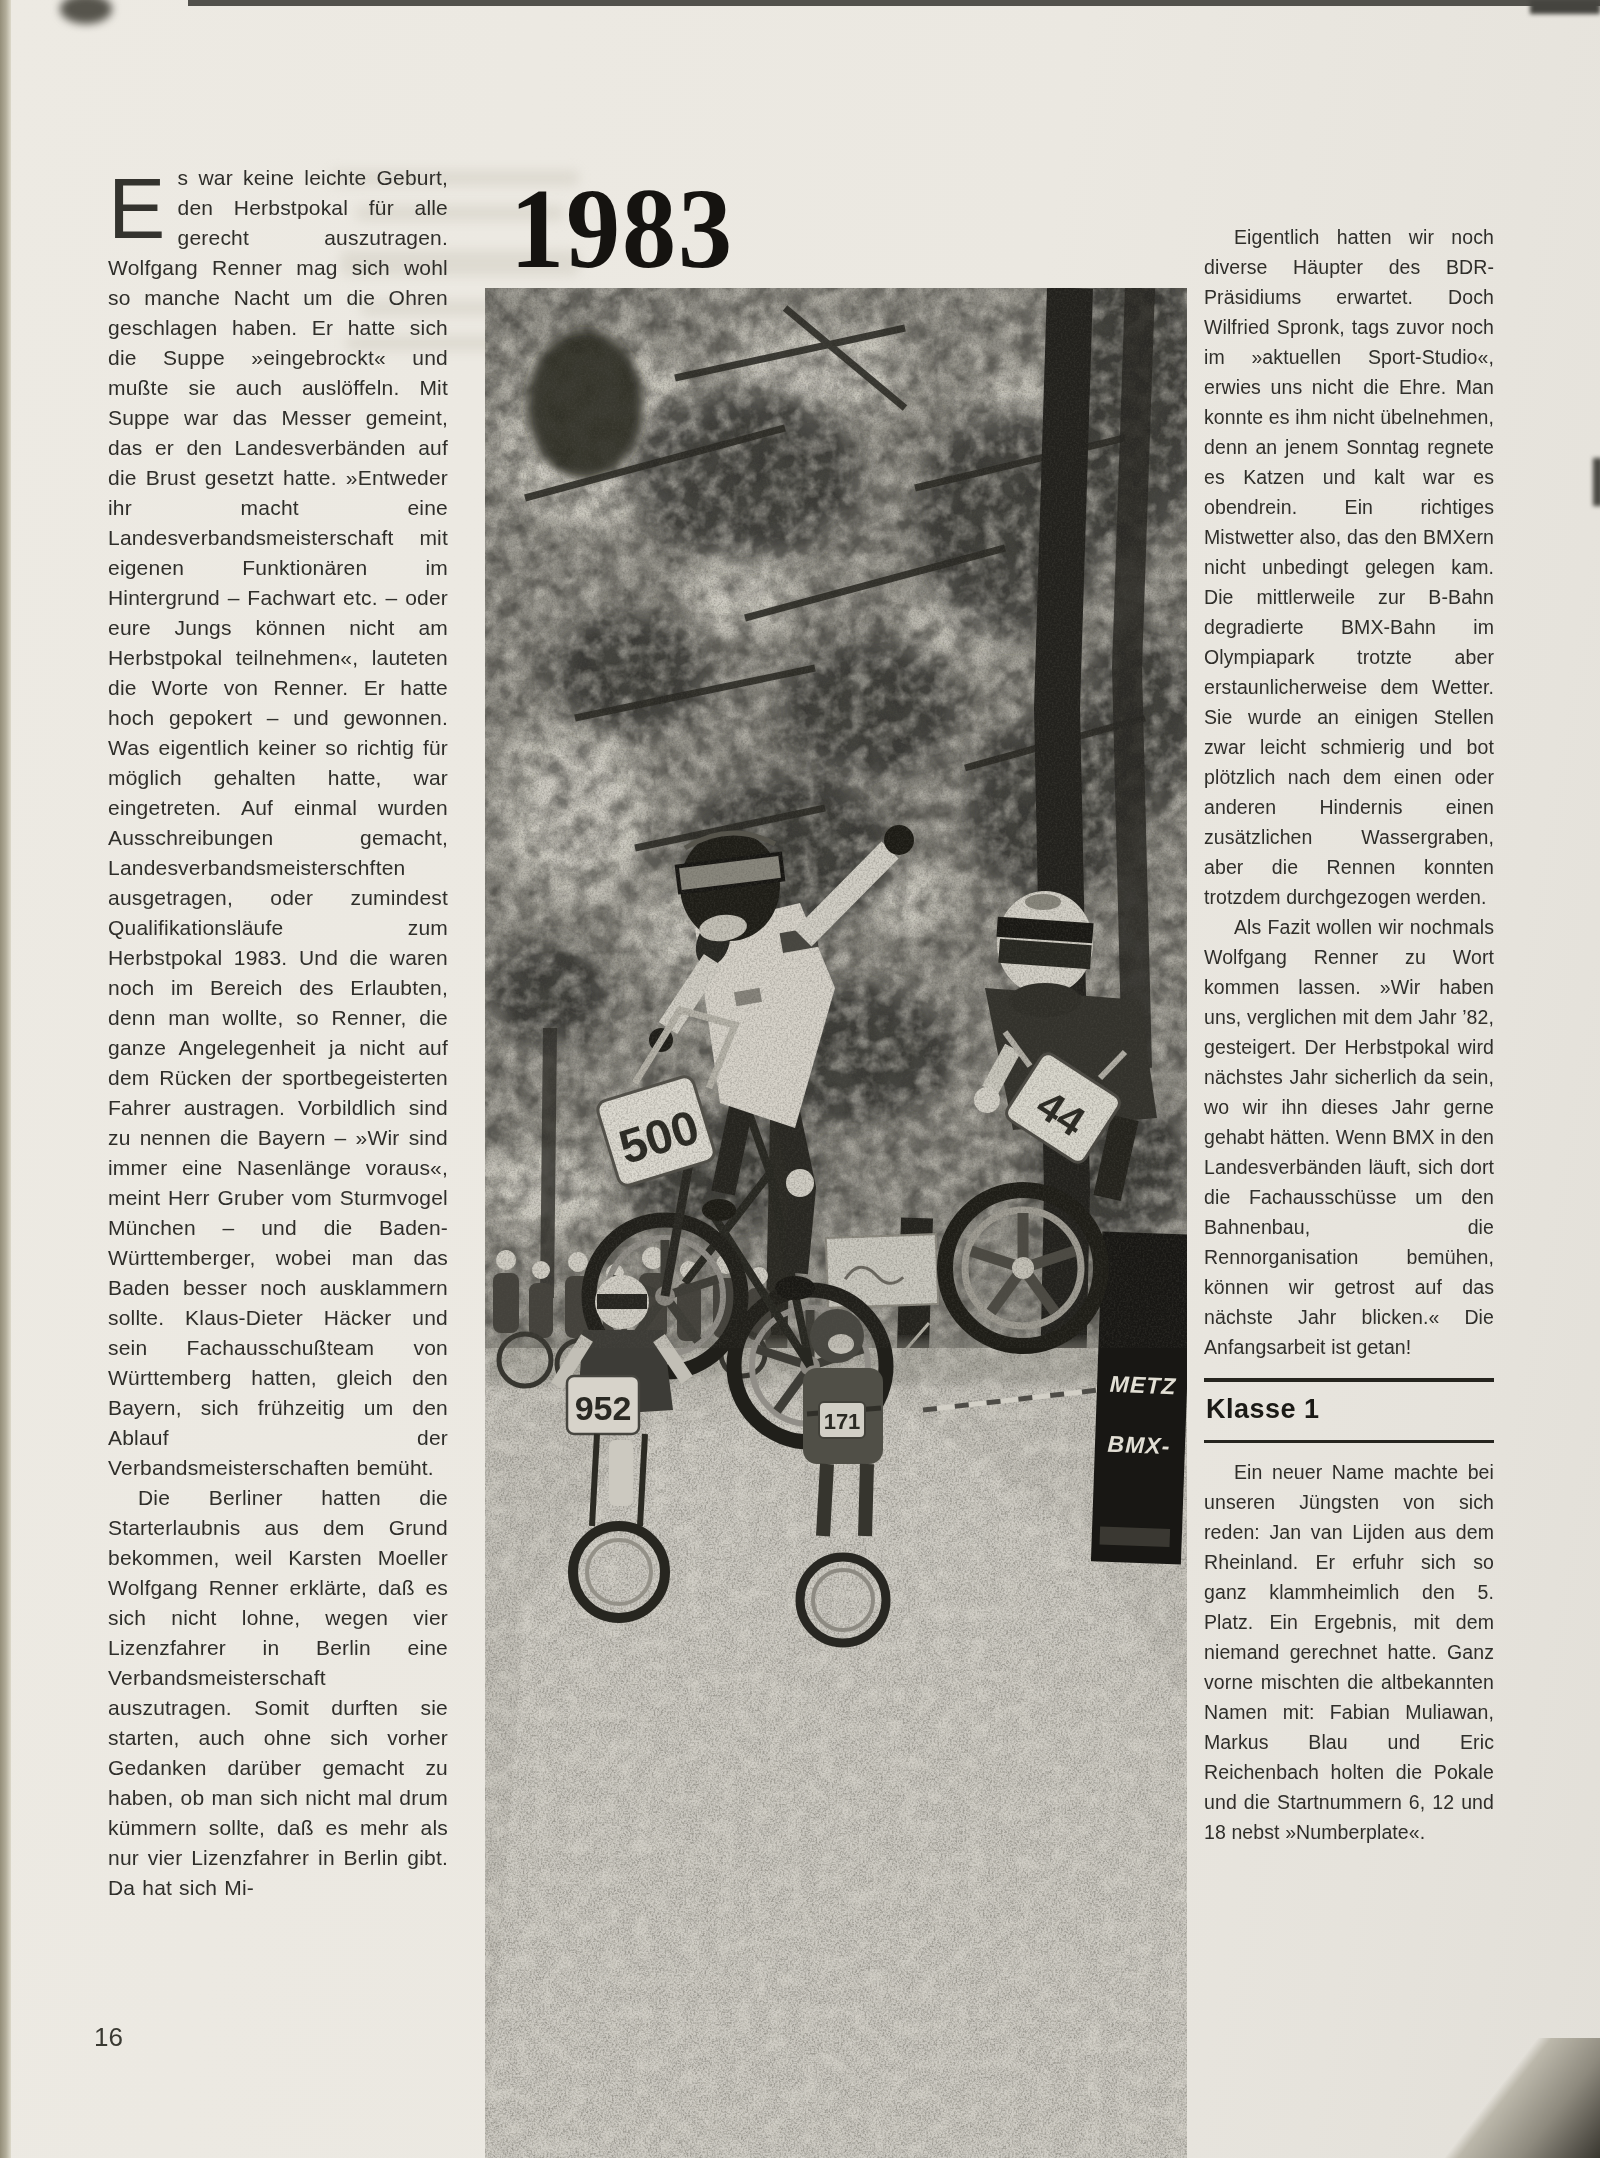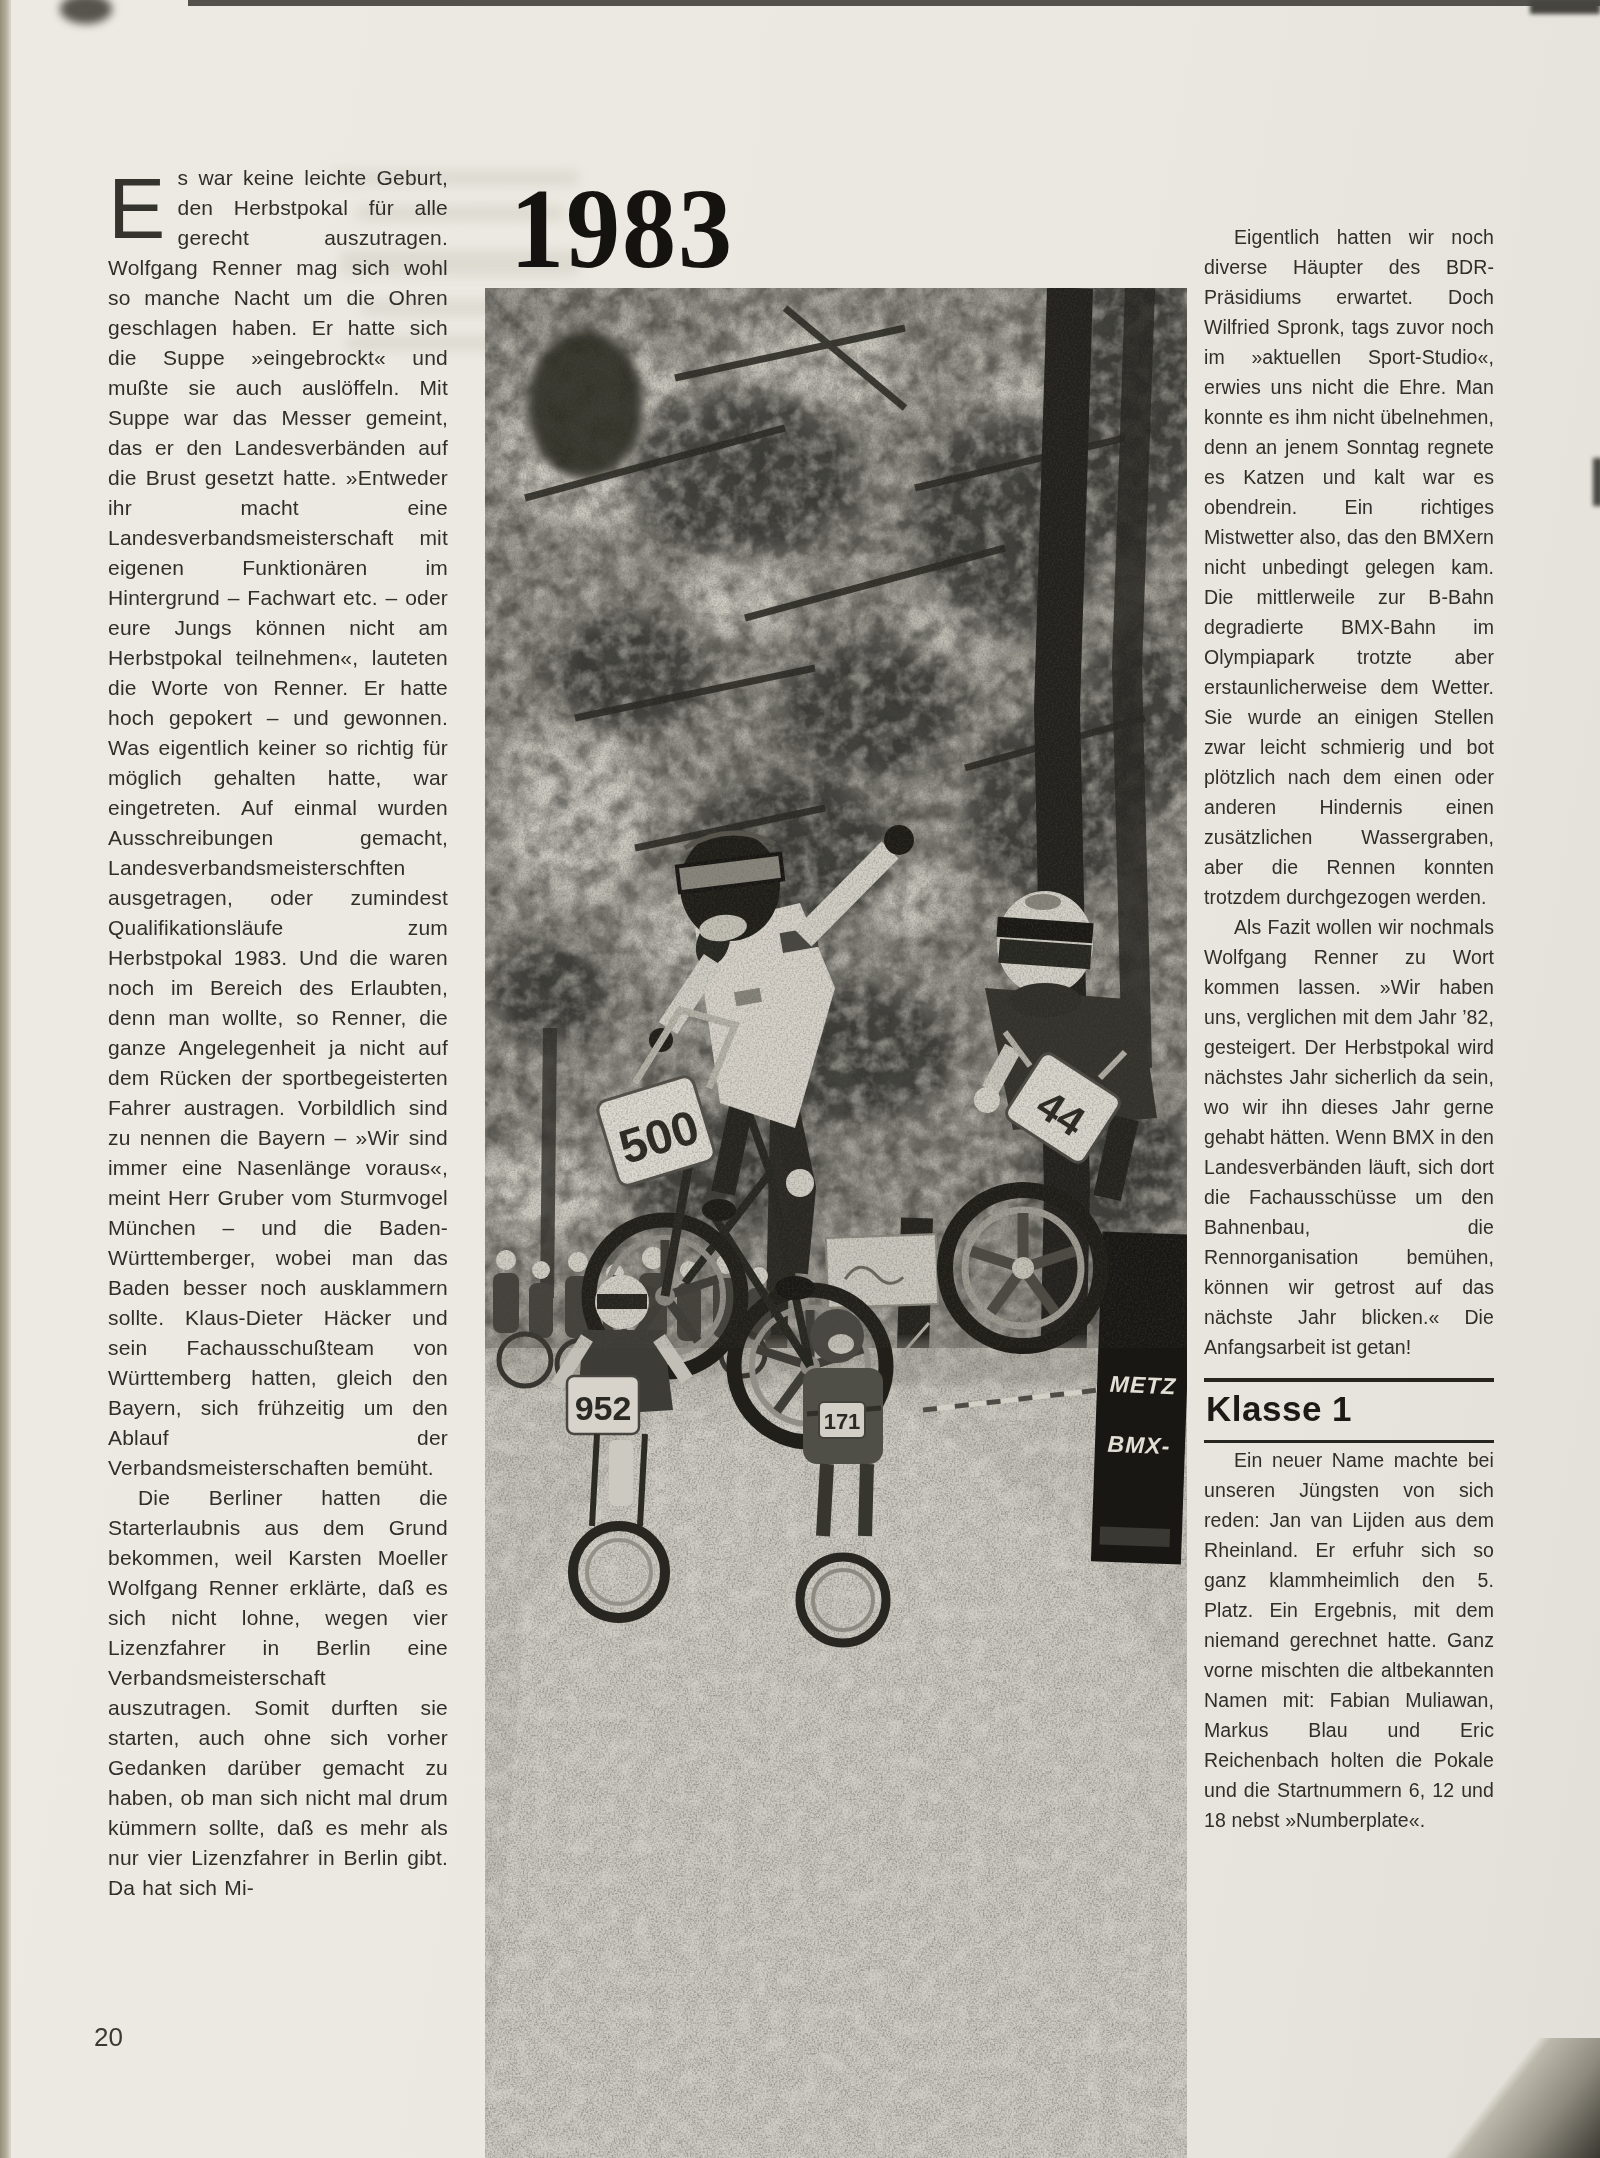--- a/index.html
+++ b/index.html
@@ -35,9 +35,9 @@
             letter-spacing:.2px;word-spacing:1px;}
   .col-right{left:1204px;top:222px;width:290px;font-size:19.5px;line-height:30px;letter-spacing:.1px;}
   .dropcap{float:left;font-size:86px;line-height:78px;padding:6px 12px 0 0;color:#34332e;font-weight:400;}
-  .section-head{font-size:35px;font-weight:700;color:#1b1a16;text-align:left;
+  .section-head{font-size:27px;font-weight:700;color:#1b1a16;text-align:left;
                 border-top:4px solid #26251f;border-bottom:3px solid #26251f;
-                padding:12px 2px 16px 2px;margin:16px 0 2px 0;letter-spacing:.5px;}
+                padding:12px 2px 16px 2px;margin:16px 0 14px 0;letter-spacing:.5px;}
   .page-num{position:absolute;left:94px;top:2022px;font-size:26px;color:#3a3932;}
 
   .photo{position:absolute;left:485px;top:288px;width:702px;height:1870px;}

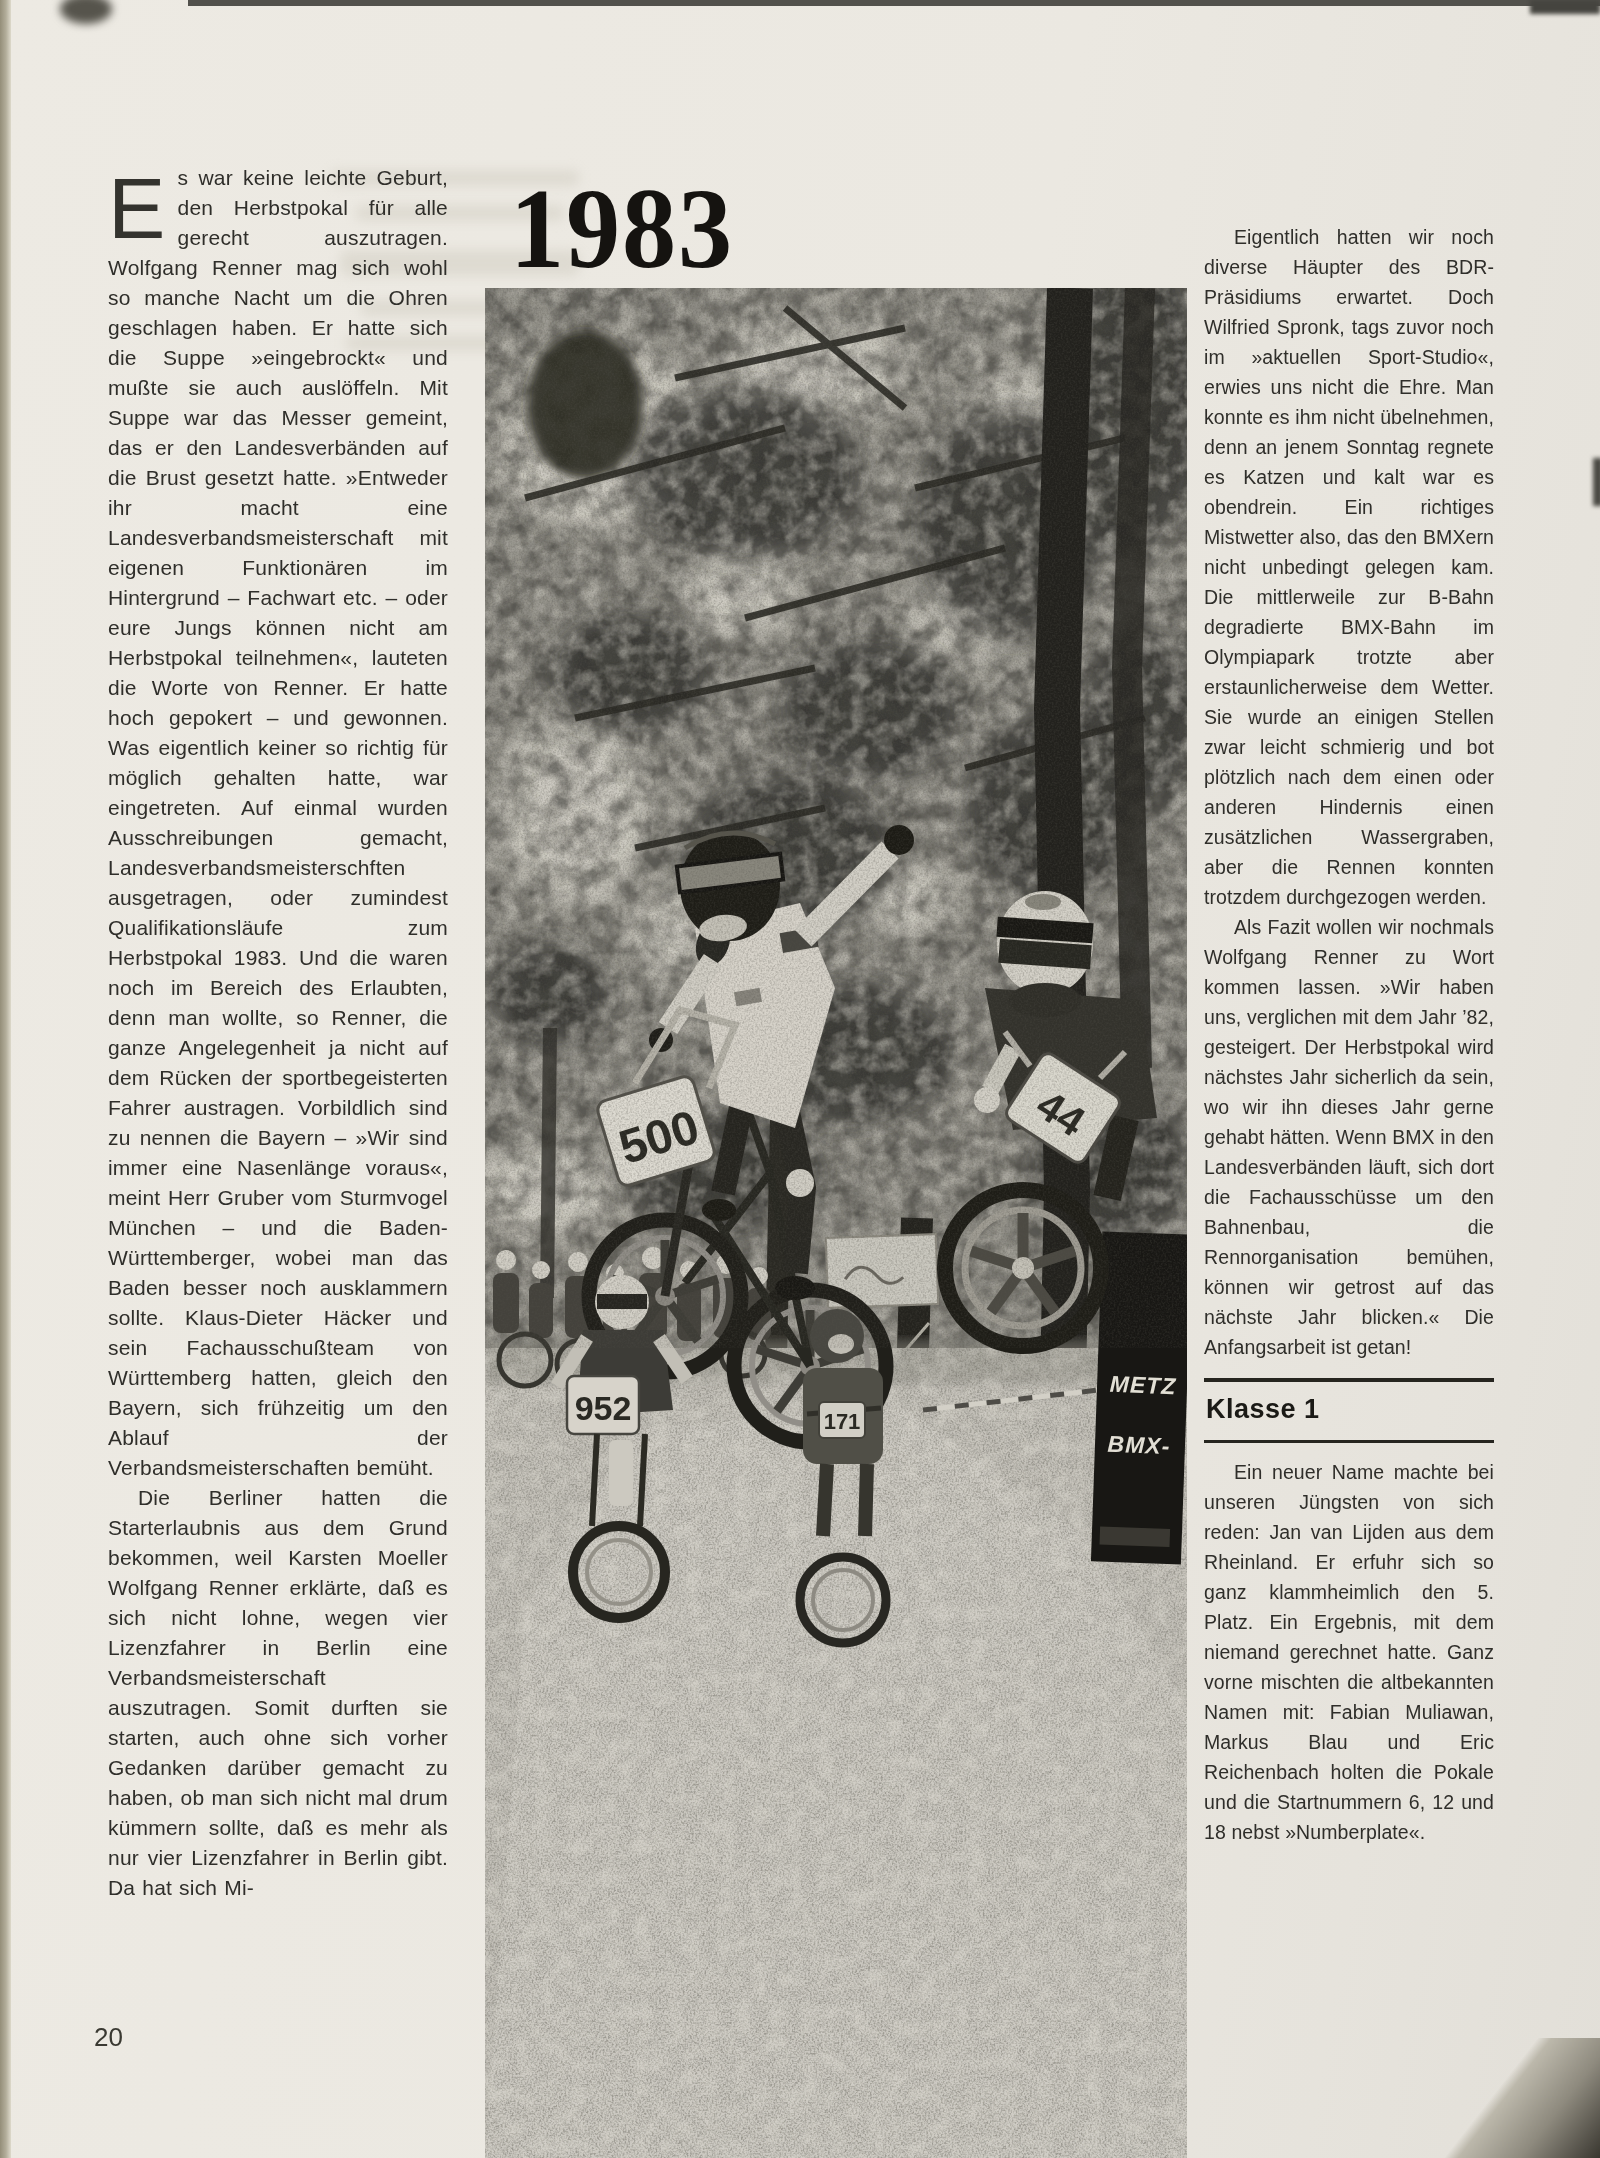--- a/index.html
+++ b/index.html
@@ -335,7 +335,7 @@
     <p class="ind">Ein neuer Name machte bei unseren Jüngsten von sich reden: Jan van Lijden aus dem Rheinland. Er erfuhr sich so ganz klammheimlich den 5. Platz. Ein Ergebnis, mit dem niemand gerechnet hatte. Ganz vorne mischten die altbekannten Namen mit: Fabian Muliawan, Markus Blau und Eric Reichenbach holten die Pokale und die Startnummern 6, 12 und 18 nebst »Numberplate«.</p>
   </div>
 
-  <div class="page-num">20</div>
+  <div class="page-num">16</div>
 
 </div>
 

